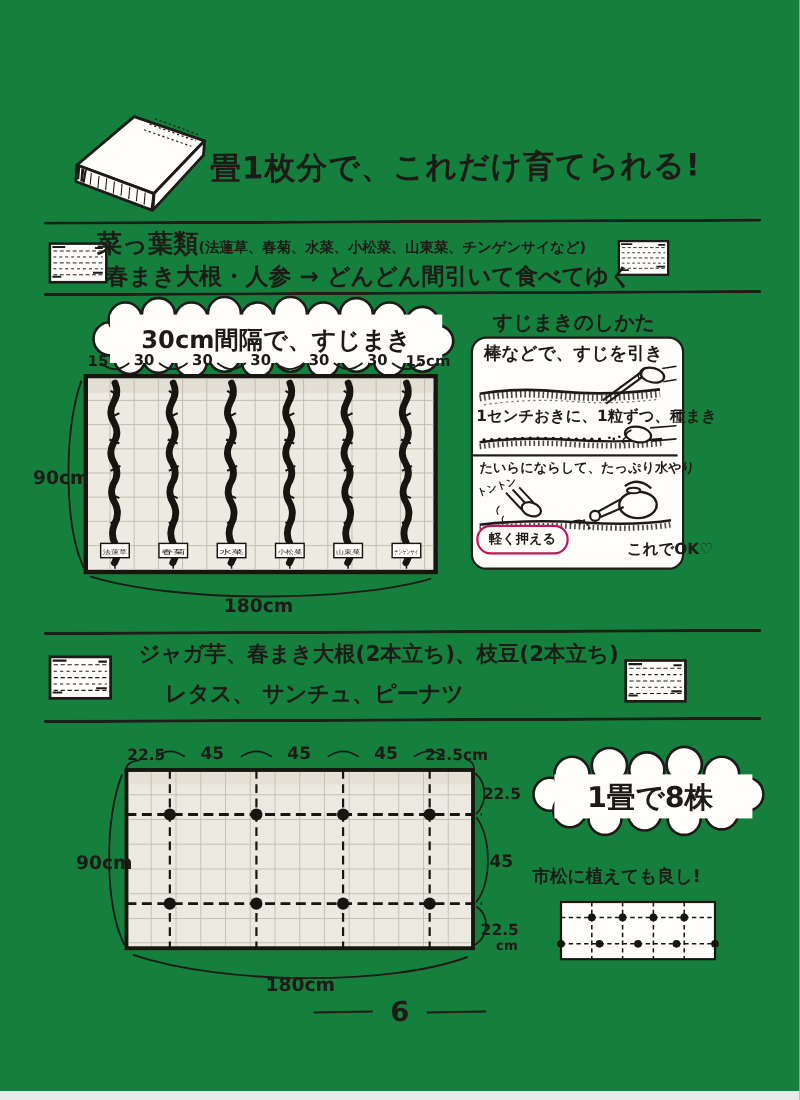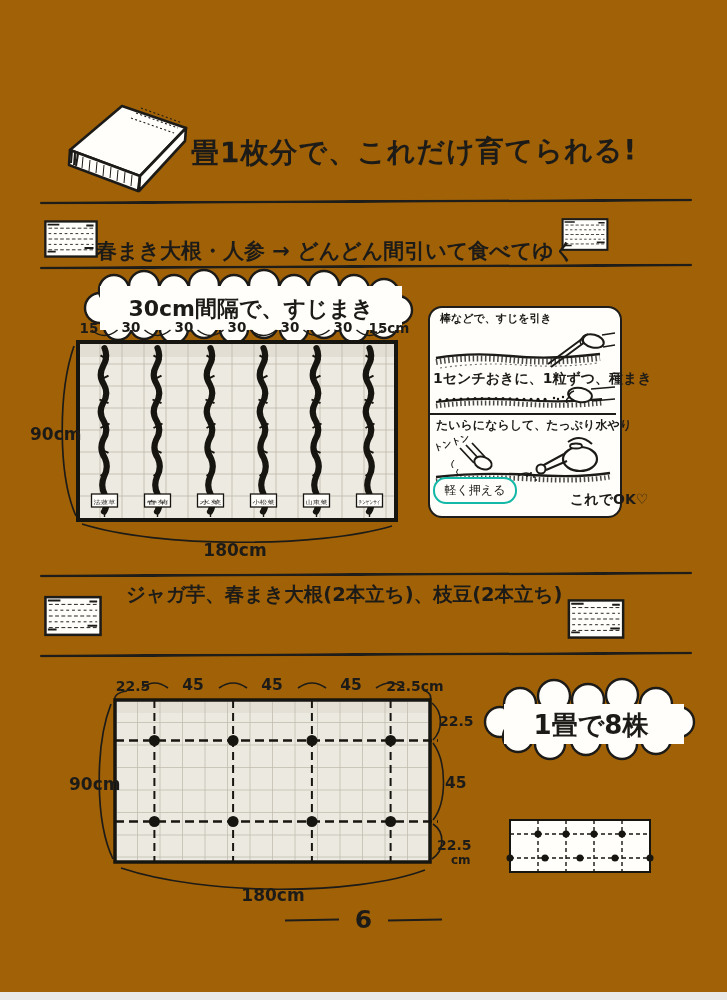--- a/index.html
+++ b/index.html
@@ -3,7 +3,7 @@
 <meta charset="utf-8">
 <style>
   html,body{margin:0;padding:0;background:#e9e9e9;}
-  .page{position:relative;width:727px;height:992px;background:#a16207;
+  .page{position:relative;width:727px;height:992px;background:#15803d;
         font-family:"DejaVu Sans",sans-serif;color:#1d1b18;overflow:hidden;margin:0 auto;}
   .t{position:absolute;font-weight:bold;white-space:nowrap;color:#1d1b18;}
   .hr{position:absolute;height:0;border-top:3px solid #1f1d1a;border-radius:2px;transform:rotate(-0.25deg);}

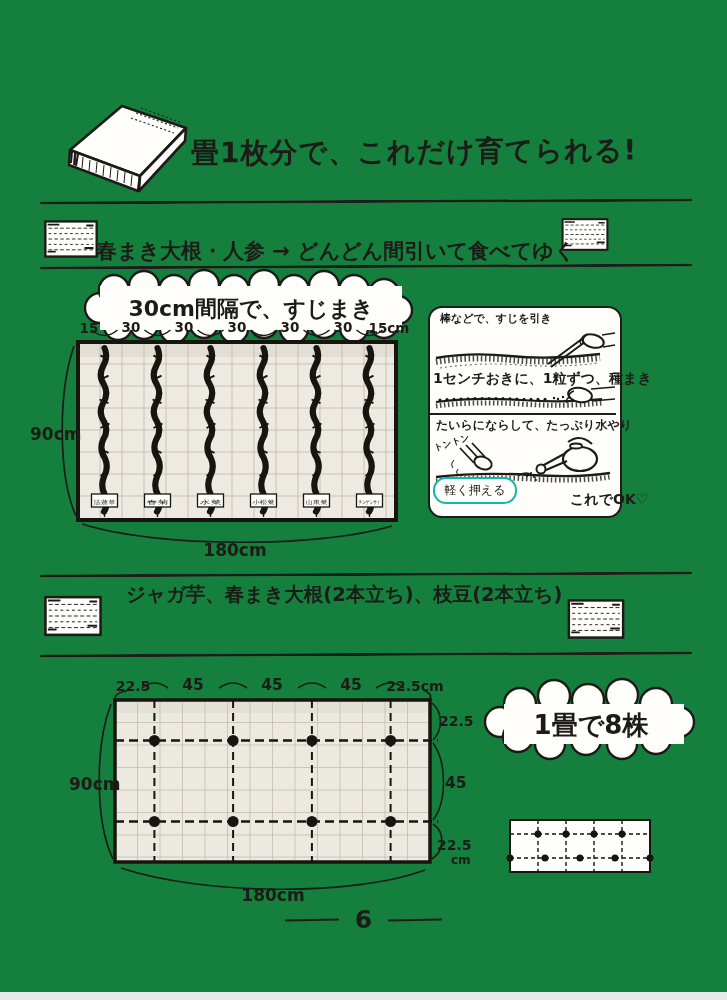--- a/index.html
+++ b/index.html
@@ -65,6 +65,9 @@
       <use href="#tatamiIcon"></use>
     </svg>
 
+  <div class="t" style="left:88px;top:206px;font-size:23px">
+    <span>菜っ葉類</span><span style="font-size:13px">(法蓮草、春菊、水菜、小松菜、山東菜、チンゲンサイなど)</span>
+  </div>
   <div class="t" style="left:96px;top:237px;font-size:21px">春まき大根・人参 → どんどん間引いて食べてゆく</div>
 
   <svg style="left:78px;top:270px" width="348" height="76" viewBox="0 0 348 76">

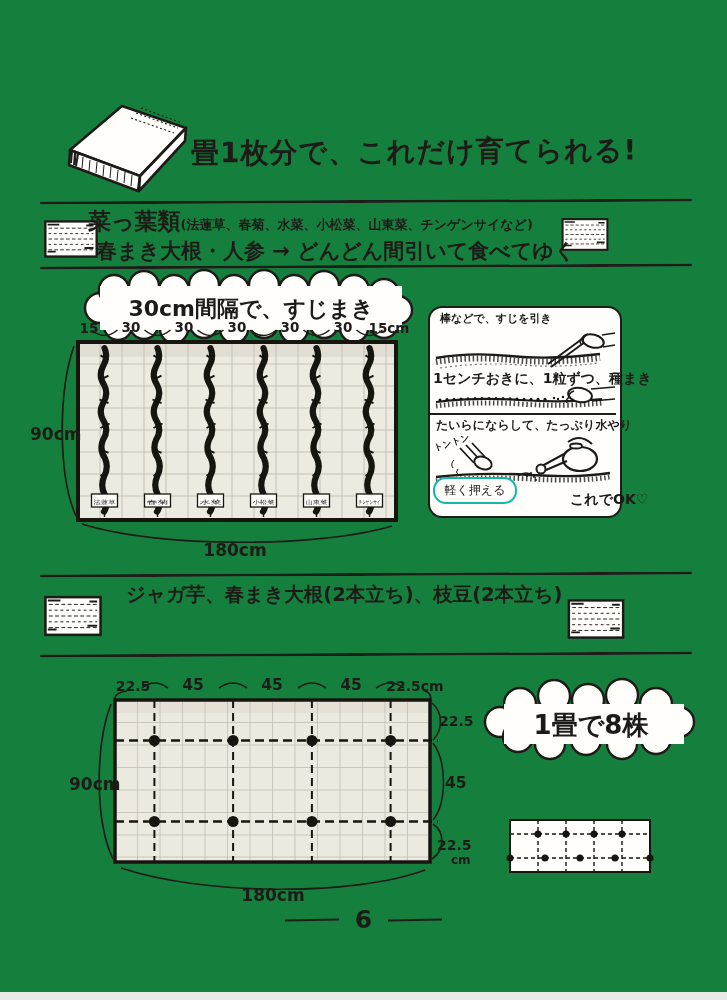--- a/index.html
+++ b/index.html
@@ -174,6 +174,7 @@
     <text x="207" y="238" font-size="17" font-weight="bold" text-anchor="middle">180cm</text>
   </svg>
 
+  <div class="t" style="left:448px;top:281px;font-size:18px">すじまきのしかた</div>
   <div class="panel" style="left:428px;top:306px;width:190px;height:208px"></div>
   <div style="position:absolute;left:430px;top:413px;width:186px;border-top:2.5px solid #1f1d1a"></div>
 

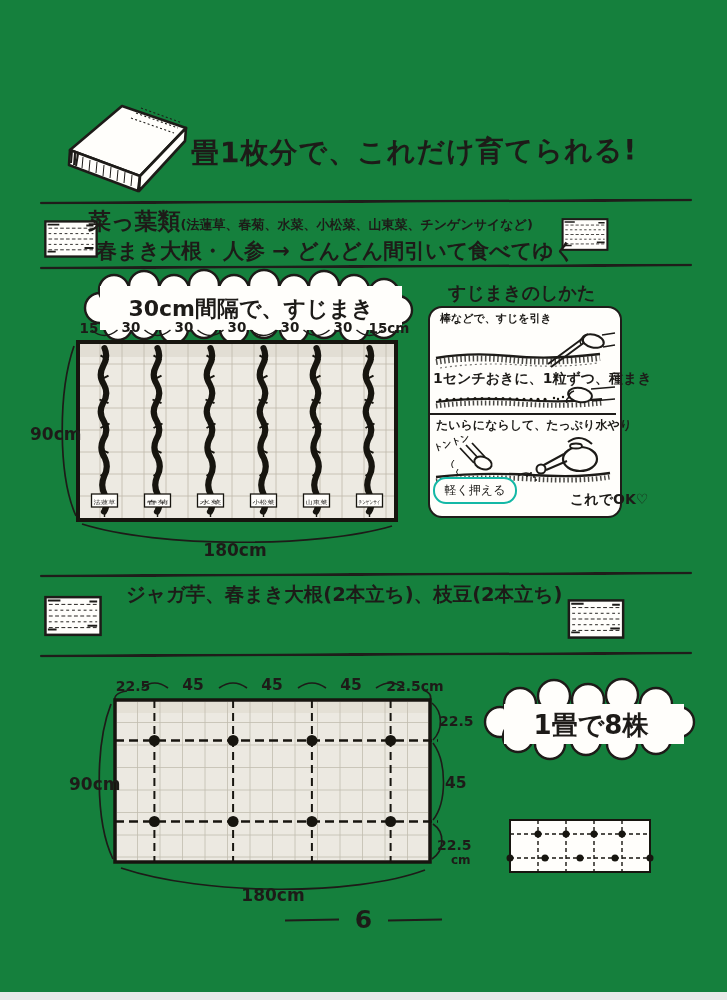--- a/index.html
+++ b/index.html
@@ -178,7 +178,7 @@
   <div class="panel" style="left:428px;top:306px;width:190px;height:208px"></div>
   <div style="position:absolute;left:430px;top:413px;width:186px;border-top:2.5px solid #1f1d1a"></div>
 
-  <div class="t" style="left:440px;top:311px;font-size:11px">棒などで、すじを引き</div>
+  <div class="t" style="left:440px;top:311px;font-size:16px">棒などで、すじを引き</div>
   <svg style="left:430px;top:328px" width="186" height="46" viewBox="0 0 186 46">
     <path d="M6,30 Q40,24 80,28 T170,26" stroke="#1d1b18" stroke-width="2.4" fill="none"></path>
     <path d="M6,34 Q40,28 80,32 T170,30" stroke="#1d1b18" stroke-width="6" fill="none" stroke-dasharray="1.5 2.6" opacity="0.8"></path>

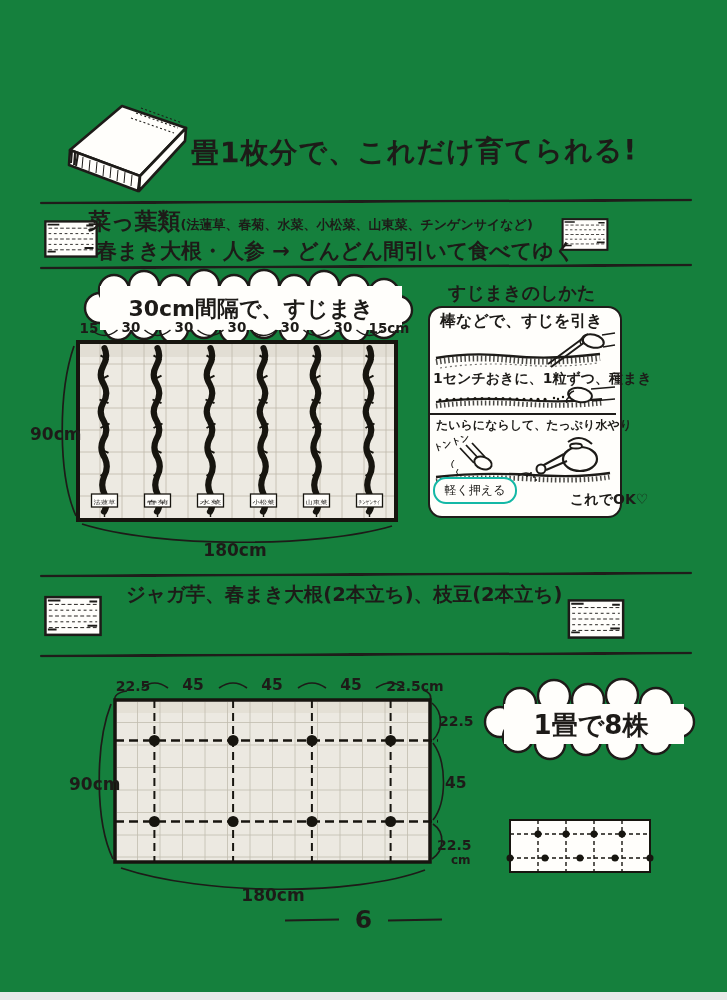--- a/index.html
+++ b/index.html
@@ -8,8 +8,8 @@
   .t{position:absolute;font-weight:bold;white-space:nowrap;color:#1d1b18;}
   .hr{position:absolute;height:0;border-top:3px solid #1f1d1a;border-radius:2px;transform:rotate(-0.25deg);}
   .panel{position:absolute;border:2.5px solid #1f1d1a;border-radius:14px;background:#fffefb;}
-  .bubble{position:absolute;border:2px solid #14b8a6;border-radius:13px;background:#fffefb;
-          display:flex;align-items:center;justify-content:center;font-weight:normal;}
+  .bubble{position:absolute;border:2px solid #be185d;border-radius:13px;background:#fffefb;
+          display:flex;align-items:center;justify-content:center;font-weight:bold;}
   svg{position:absolute;overflow:visible;}
   svg text{font-family:"DejaVu Sans",sans-serif;fill:#1d1b18;}
   .pageno{position:absolute;left:0;right:0;display:flex;align-items:center;justify-content:center;gap:16px;}

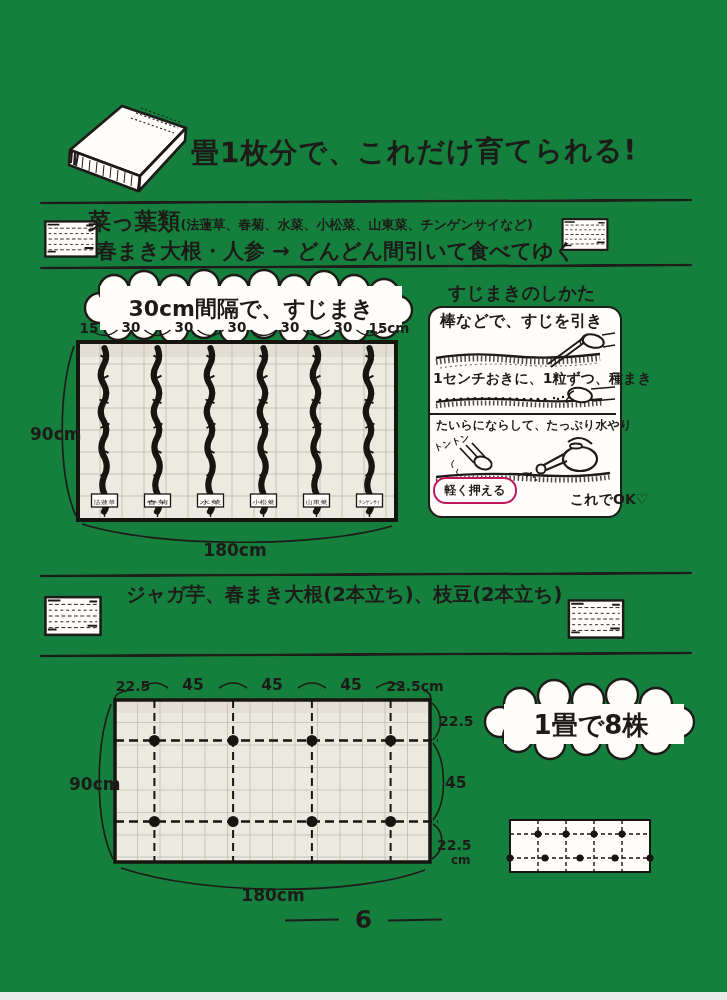--- a/index.html
+++ b/index.html
@@ -259,6 +259,7 @@
     </svg>
 
   <div class="t" style="left:126px;top:581px;font-size:19.5px">ジャガ芋、春まき大根(2本立ち)、枝豆(2本立ち)</div>
+  <div class="t" style="left:150px;top:617px;font-size:20px">レタス、 サンチュ、ピーナツ</div>
 
   <svg style="left:55px;top:660px" width="420" height="250" viewBox="0 0 420 250">
     <g stroke="#1d1b18" stroke-width="1.6" fill="none">

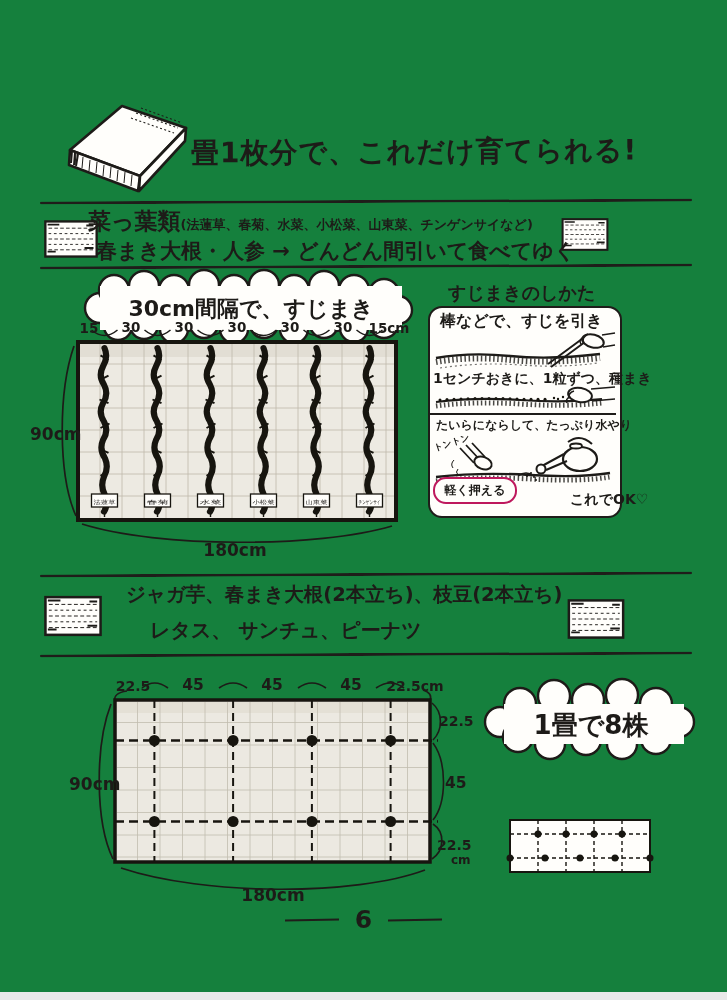--- a/index.html
+++ b/index.html
@@ -333,6 +333,7 @@
     <text x="113" y="56" font-size="26" font-weight="bold" text-anchor="middle">1畳で8株</text>
   </svg>
 
+  <div class="t" style="left:484px;top:787px;font-size:16px">市松に植えても良し!</div>
   <svg style="left:498px;top:812px" width="165" height="70" viewBox="0 0 165 70">
     <rect x="12" y="8" width="140" height="52" fill="#fffefb" stroke="#17150f" stroke-width="2"></rect>
     <g stroke="#17150f" stroke-width="1.4" stroke-dasharray="4 3" fill="none">

